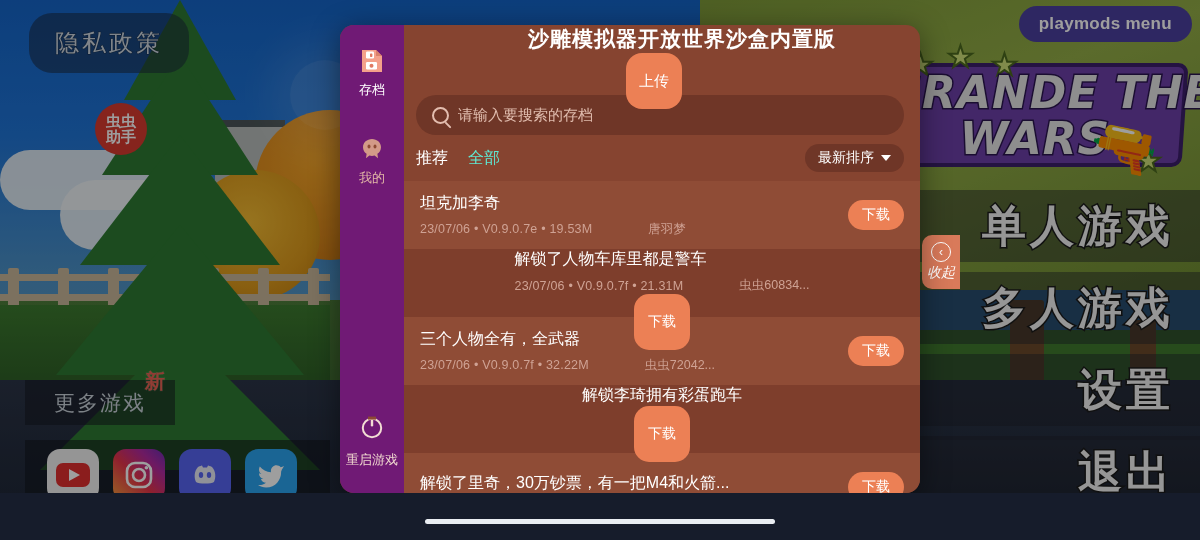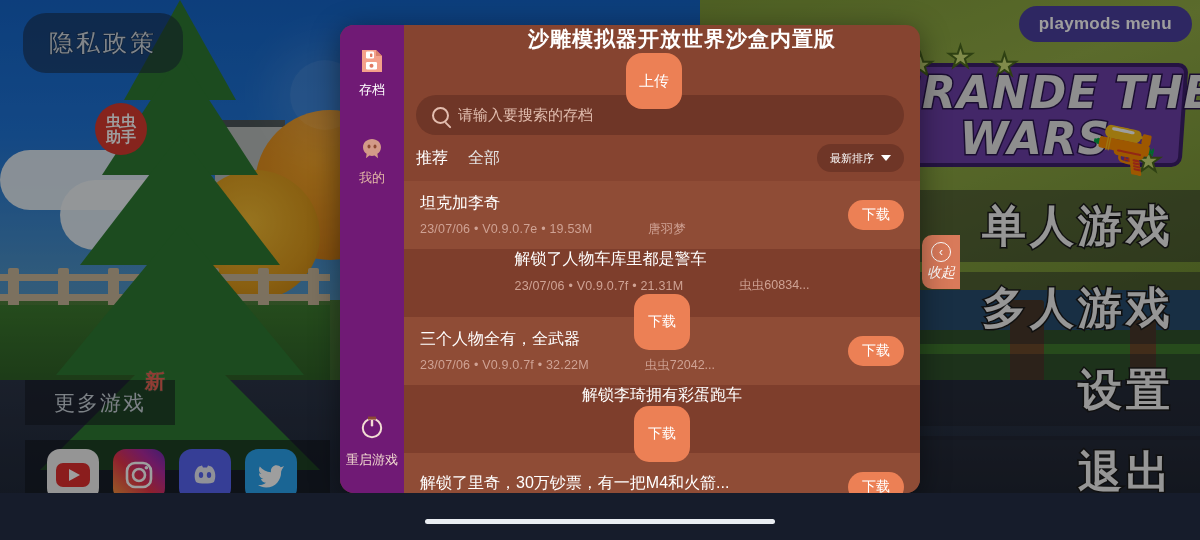--- a/index.html
+++ b/index.html
@@ -187,7 +187,7 @@
 
   
   .privacy-btn {
-    position: absolute; left: 23px; top: 13px;
+    position: absolute; left: 29px; top: 13px;
     width: 160px; height: 60px;
     background: rgba(28,40,62,0.55);
     display: flex; align-items: center; justify-content: center; border-radius: 23px;

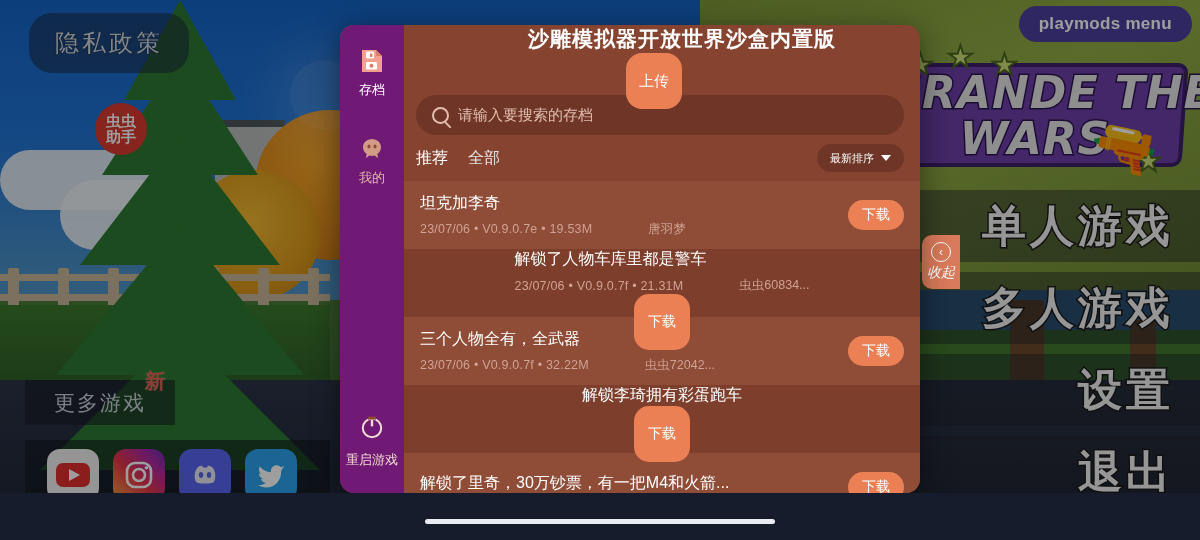--- a/index.html
+++ b/index.html
@@ -312,7 +312,7 @@
     height: 46px; display: flex; align-items: center;
     padding: 0 16px 0 12px; gap: 20px;
   }
-  .tab { font-size: 16px; color: #e5e5e5; cursor: pointer; }
+  .tab { font-size: 16px; color: #5eead4; cursor: pointer; }
   .tab.active { color: #ffffff; }
   .toolbar .spacer { flex: 1; }
   .sort-btn {

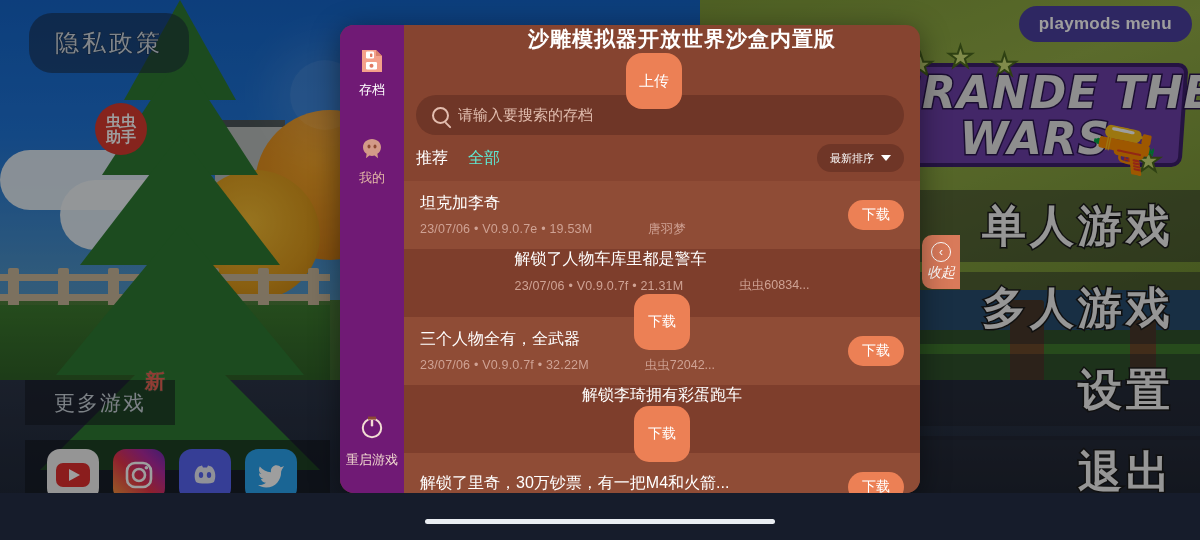--- a/index.html
+++ b/index.html
@@ -319,7 +319,7 @@
     height: 28px; border-radius: 14px; background: #6f3627;
     display: flex; align-items: center; gap: 7px; padding: 0 13px;
   }
-  .sort-btn .lbl { font-size: 11px; color: #ffffff; }
+  .sort-btn .lbl { font-size: 14px; color: #ffffff; }
   .sort-btn .caret {
     width: 0; height: 0; border-left: 5px solid transparent;
     border-right: 5px solid transparent; border-top: 6px solid #ffffff;

